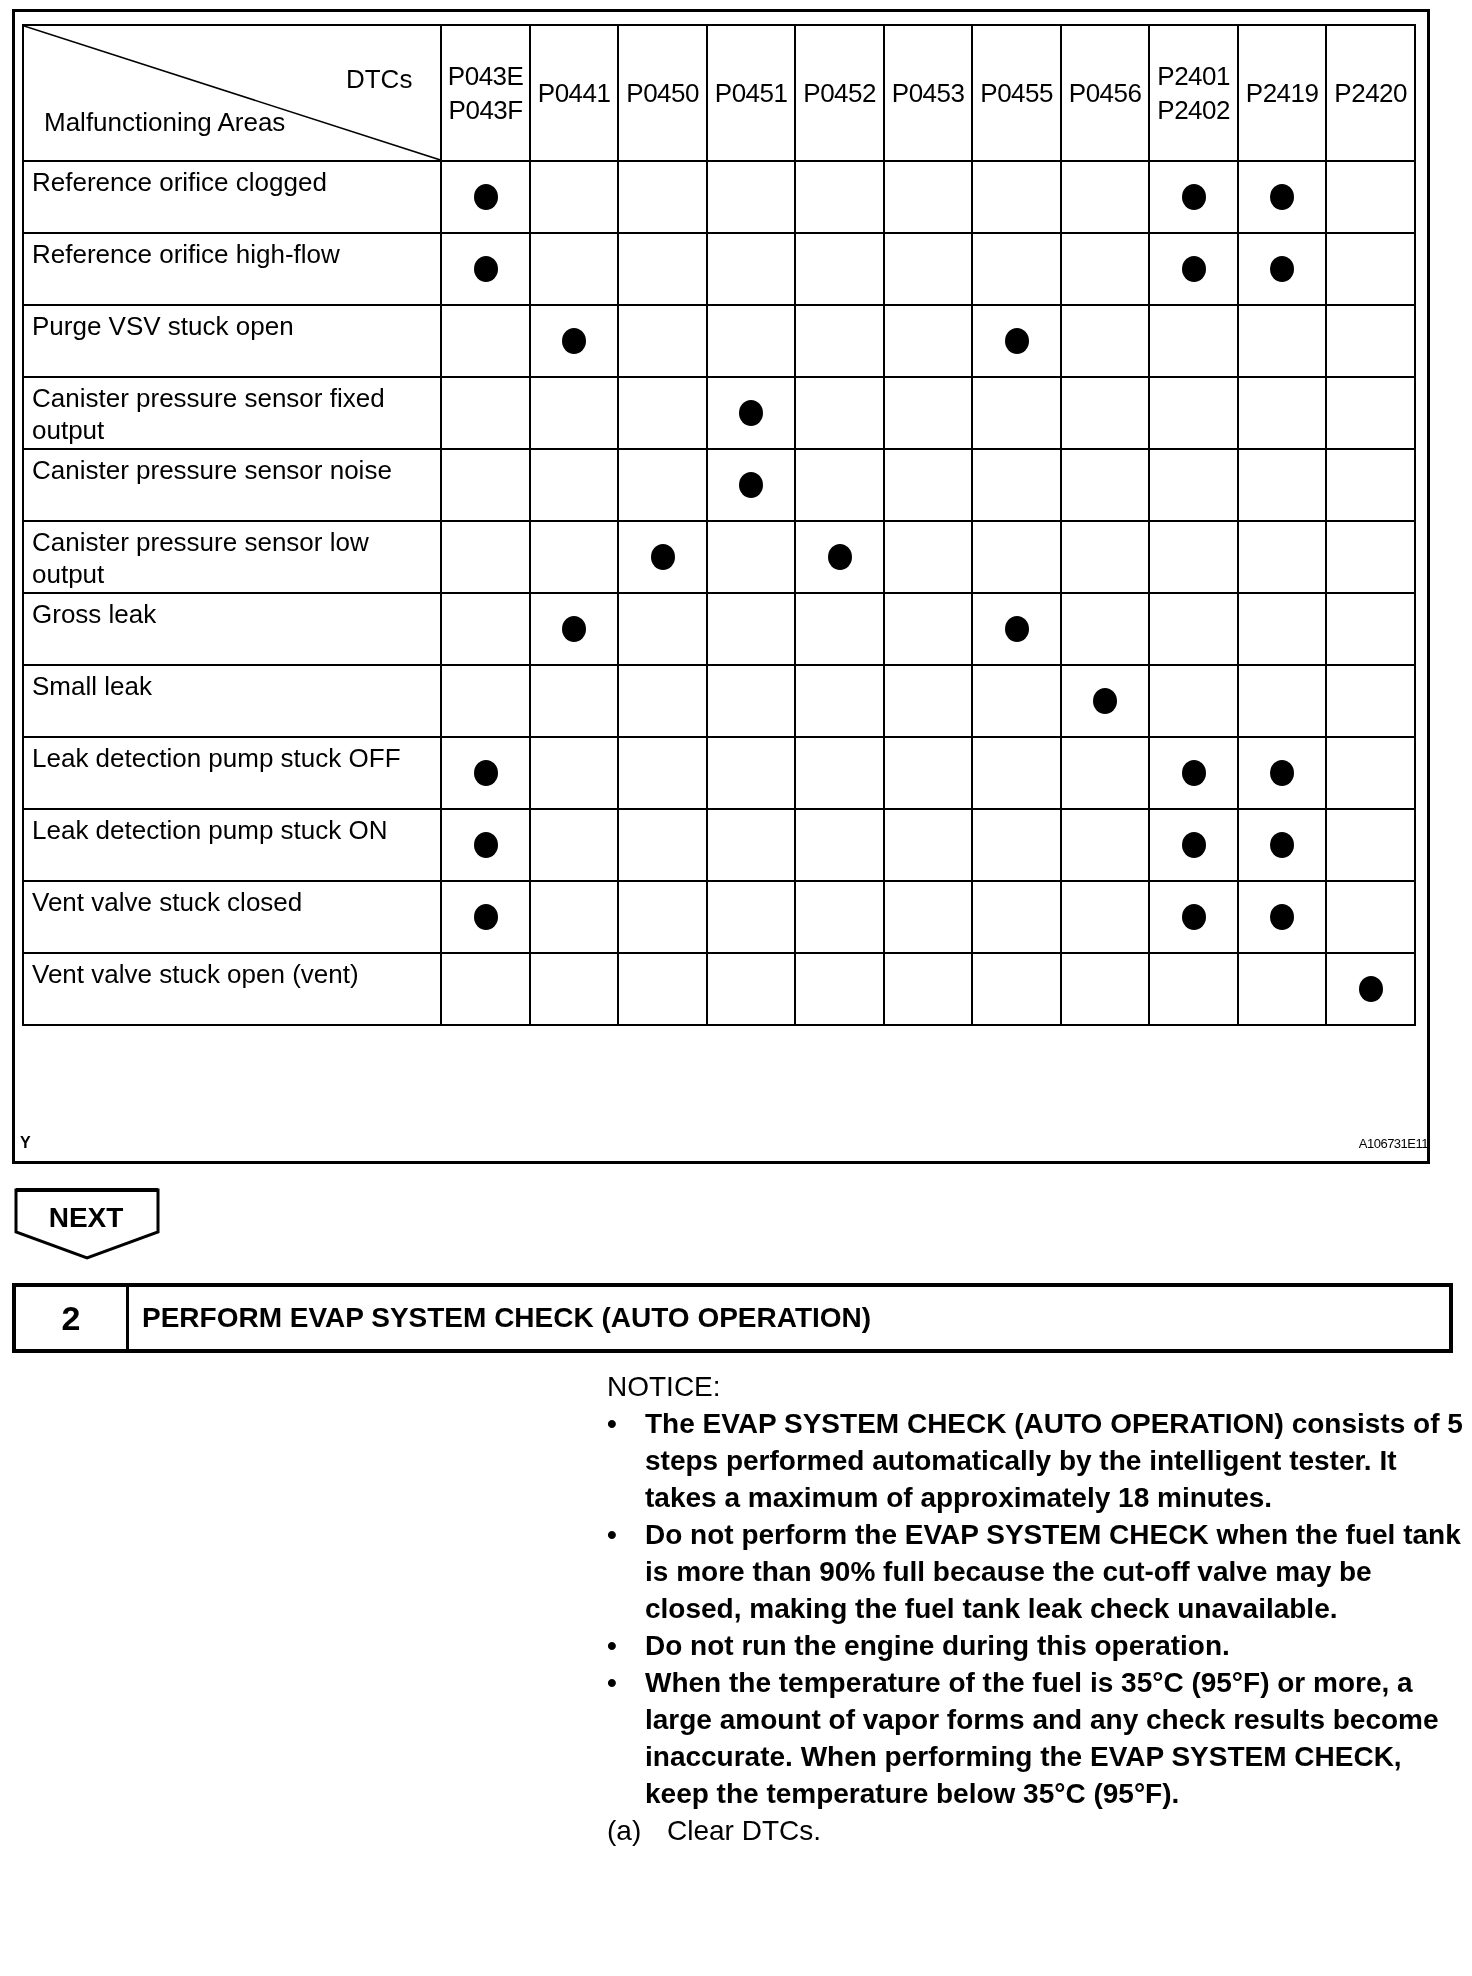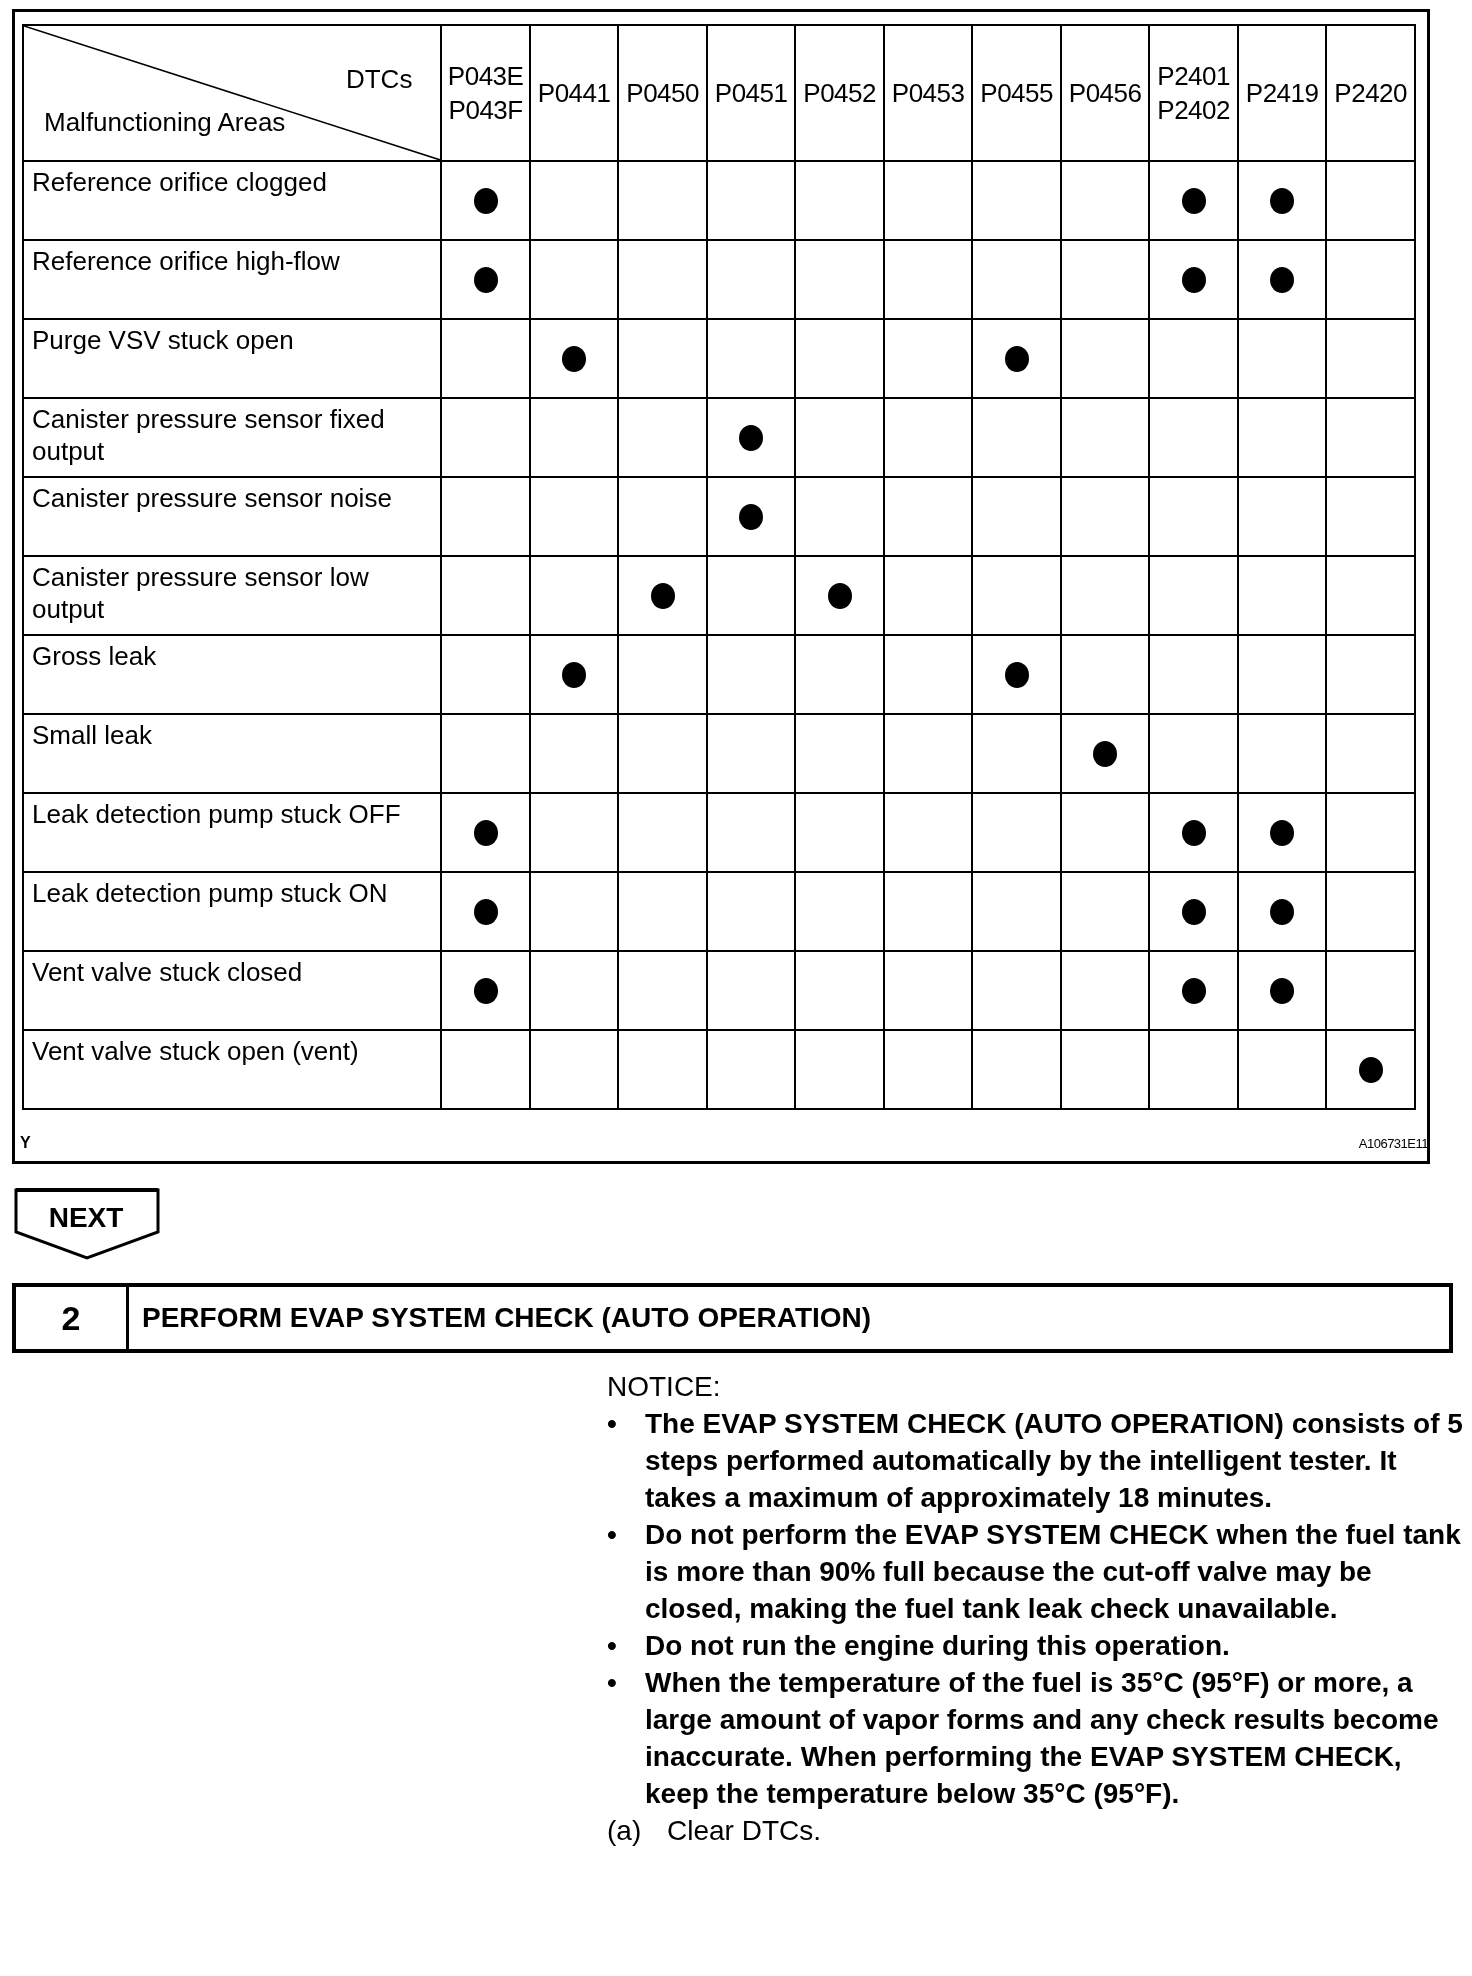--- a/index.html
+++ b/index.html
@@ -18,7 +18,7 @@
   .corner .dtcs { position:absolute; right:28px; top:38px; font-size:26px; }
   .corner .areas { position:absolute; left:20px; bottom:22px; font-size:26px; }
   table.dtc td { height:66px; }
-  table.dtc td.label { vertical-align:top; font-size:26px; line-height:32px; padding:4px 8px 7px 8px; }
+  table.dtc td.label { vertical-align:top; font-size:26px; line-height:32px; padding:4px 8px 0 8px; }
   table.dtc td.cell { text-align:center; vertical-align:middle; }
   .dot { display:inline-block; width:24px; height:26px; border-radius:50%; background:#000; margin-top:4px; }
 

